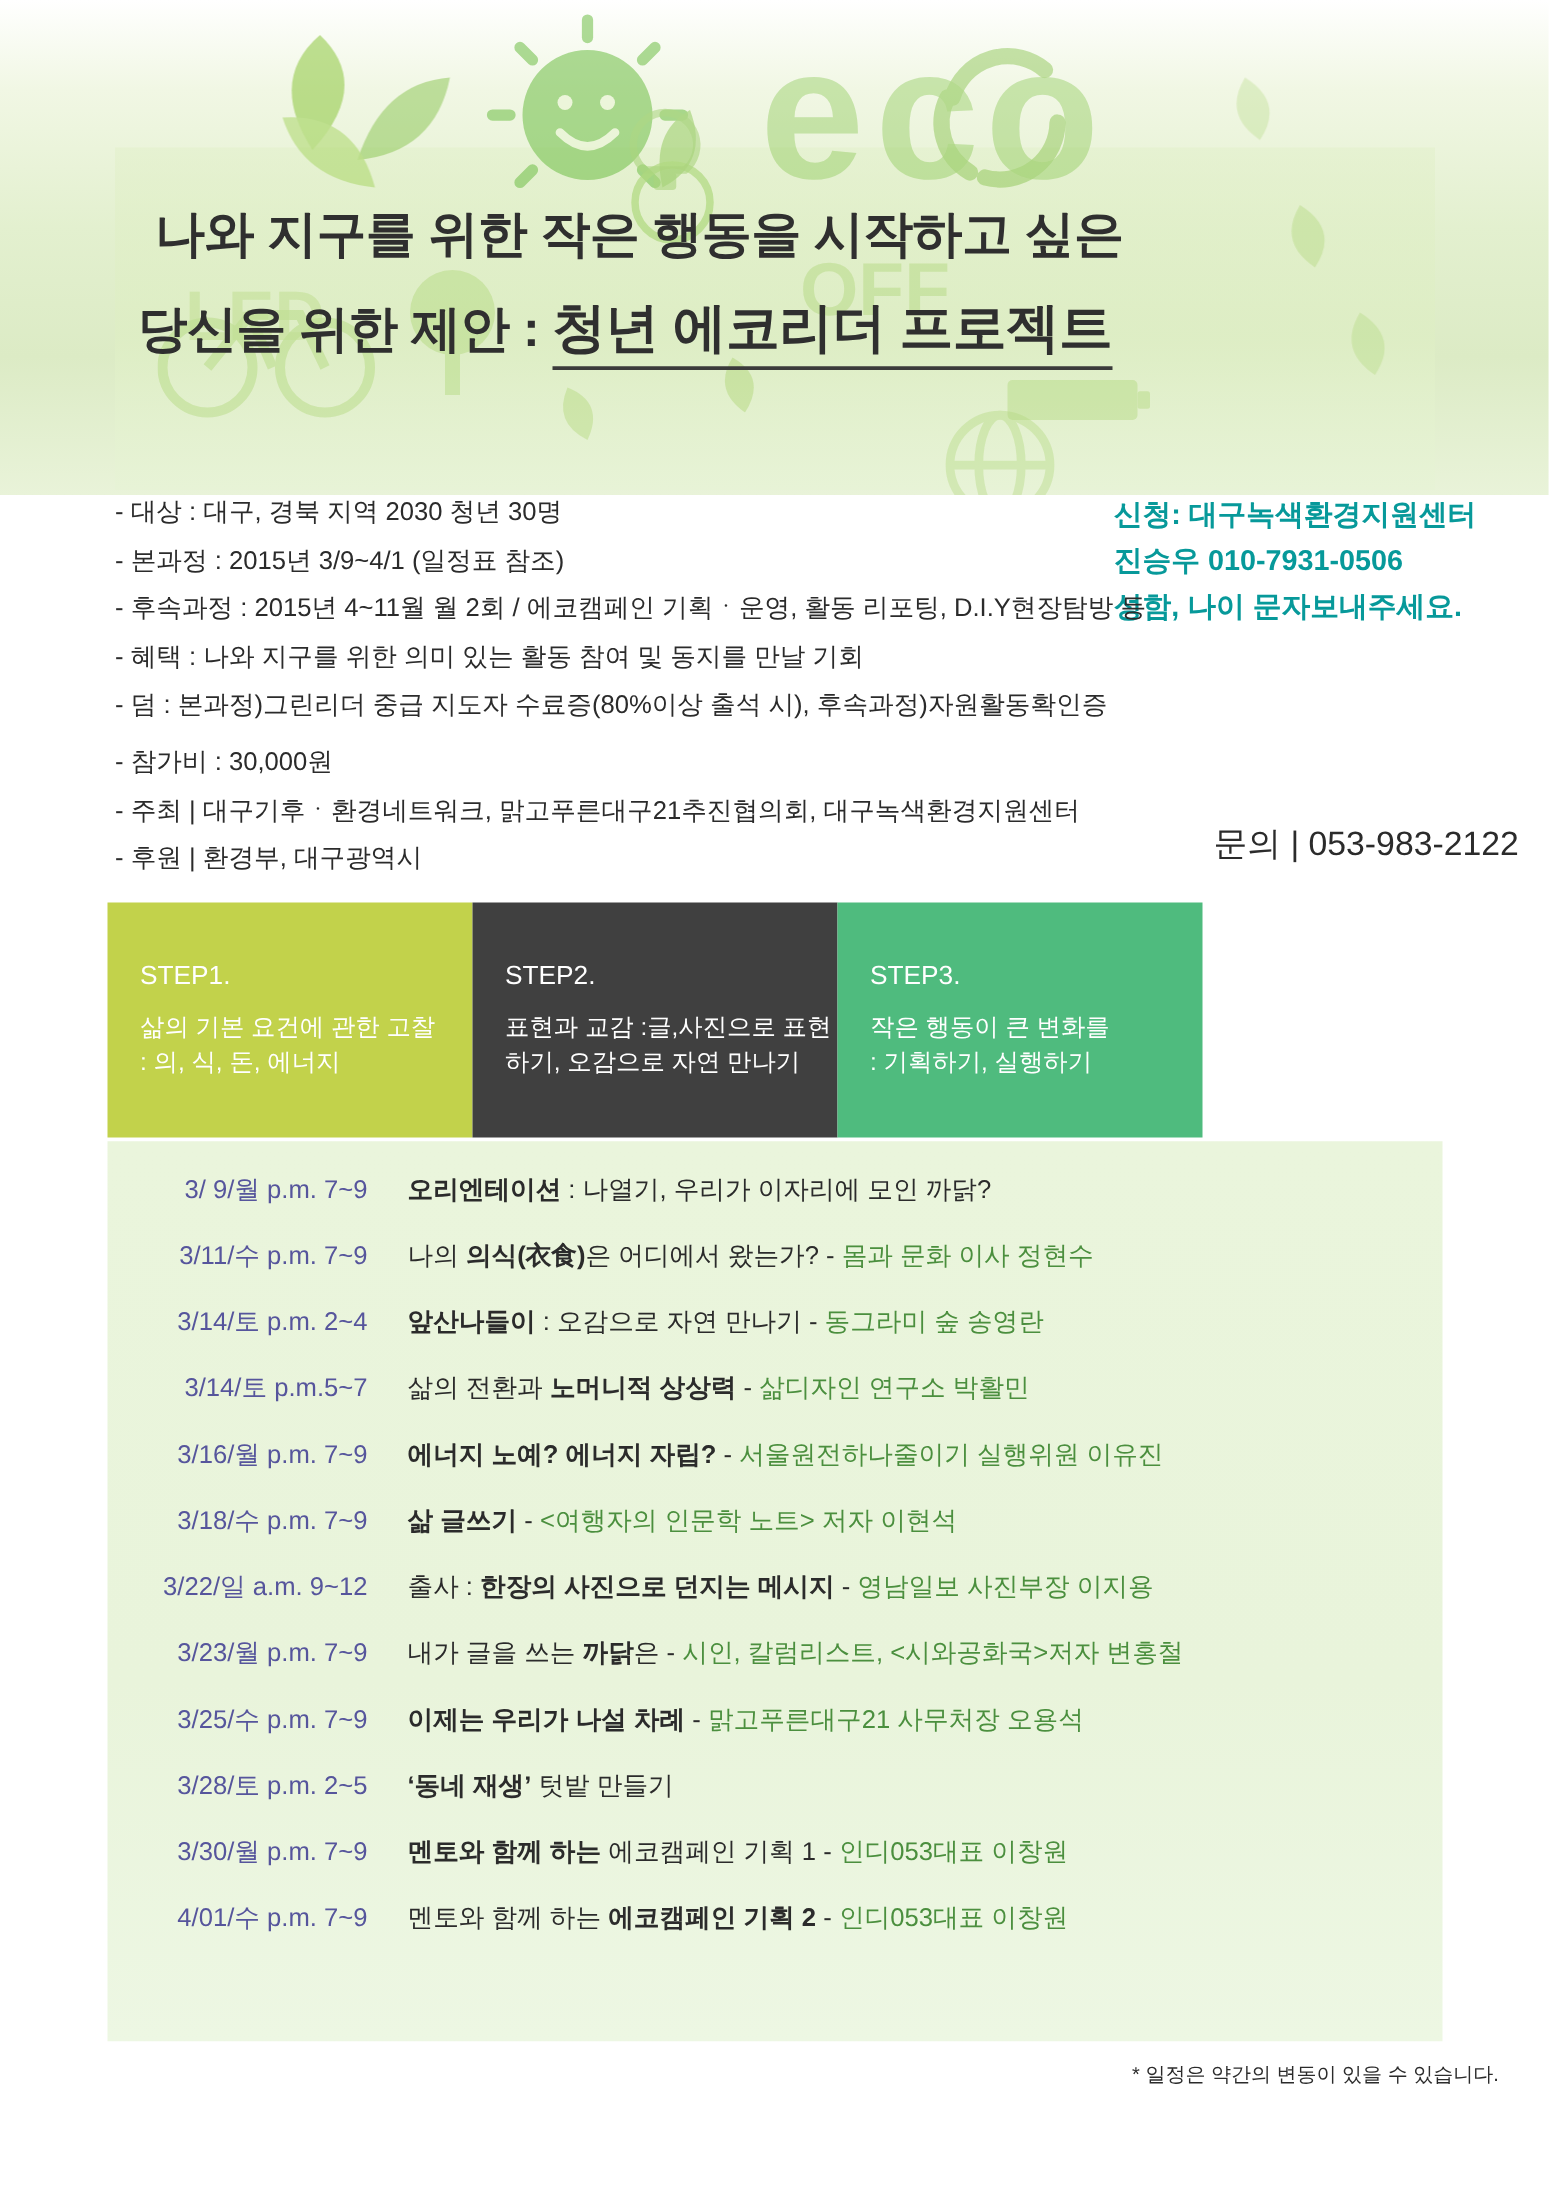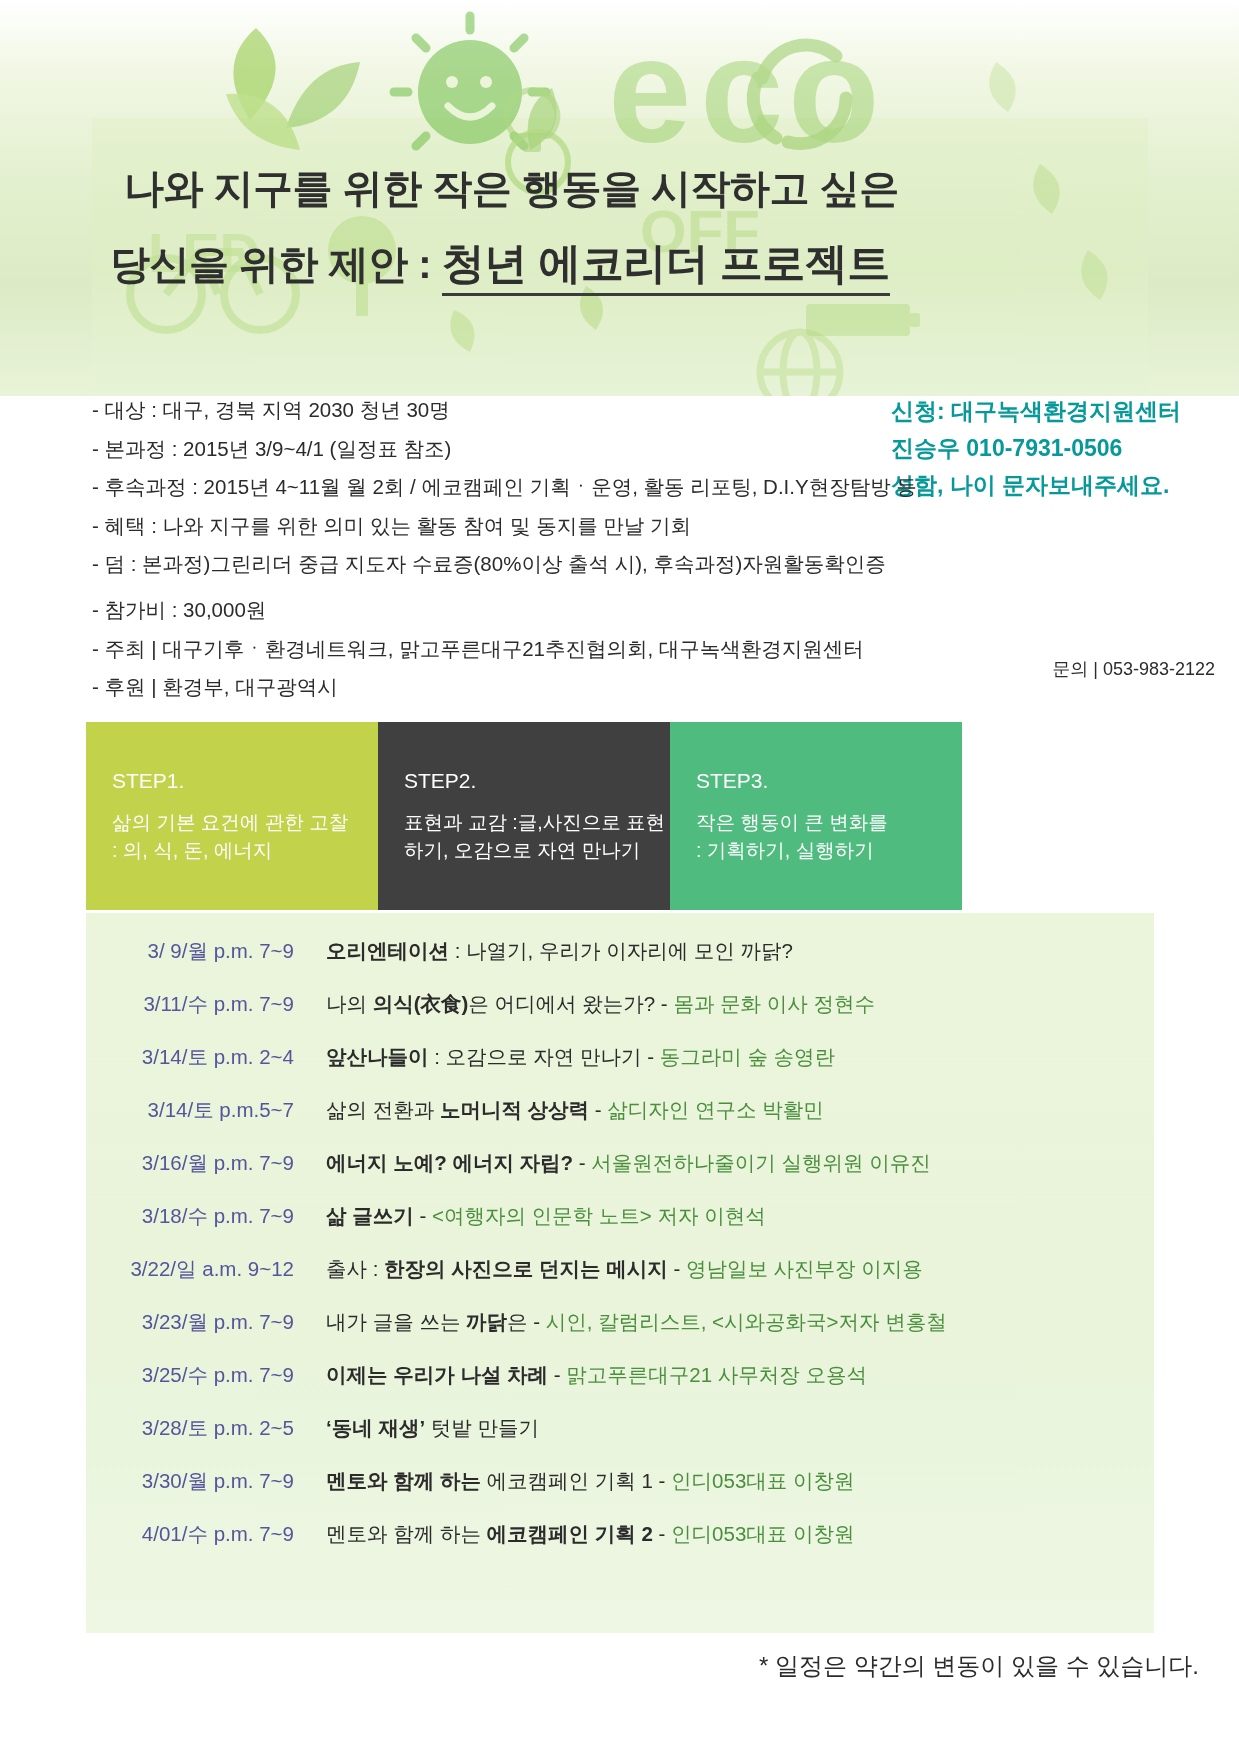--- a/index.html
+++ b/index.html
@@ -113,7 +113,7 @@
     position: absolute;
     right: 24px;
     top: 257px;
-    font-size: 18px;
+    font-size: 27px;
     color: #2b2b2b;
     white-space: nowrap;
   }

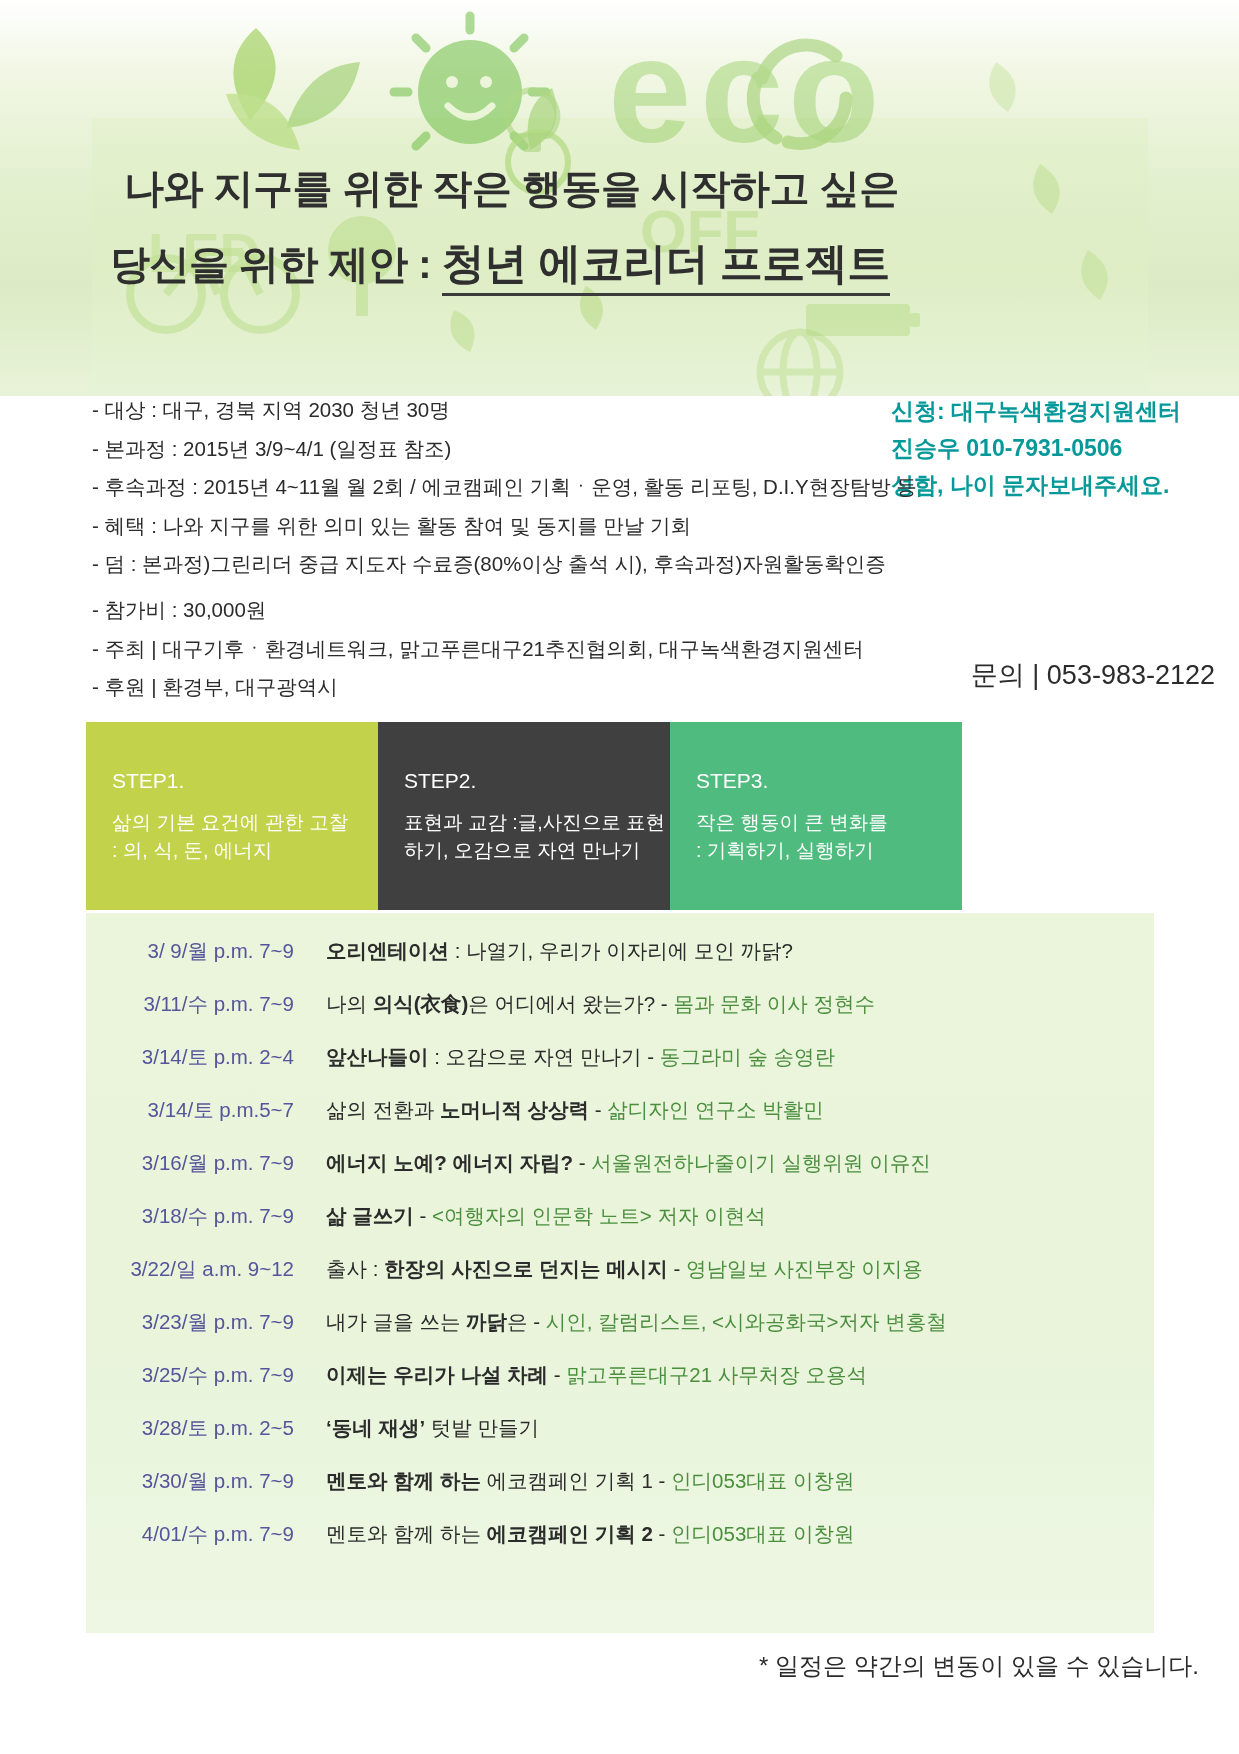--- a/index.html
+++ b/index.html
@@ -182,7 +182,7 @@
     position: absolute;
     right: 40px;
     top: 1650px;
-    font-size: 24px;
+    font-size: 16px;
     color: #2b2b2b;
     white-space: nowrap;
   }

